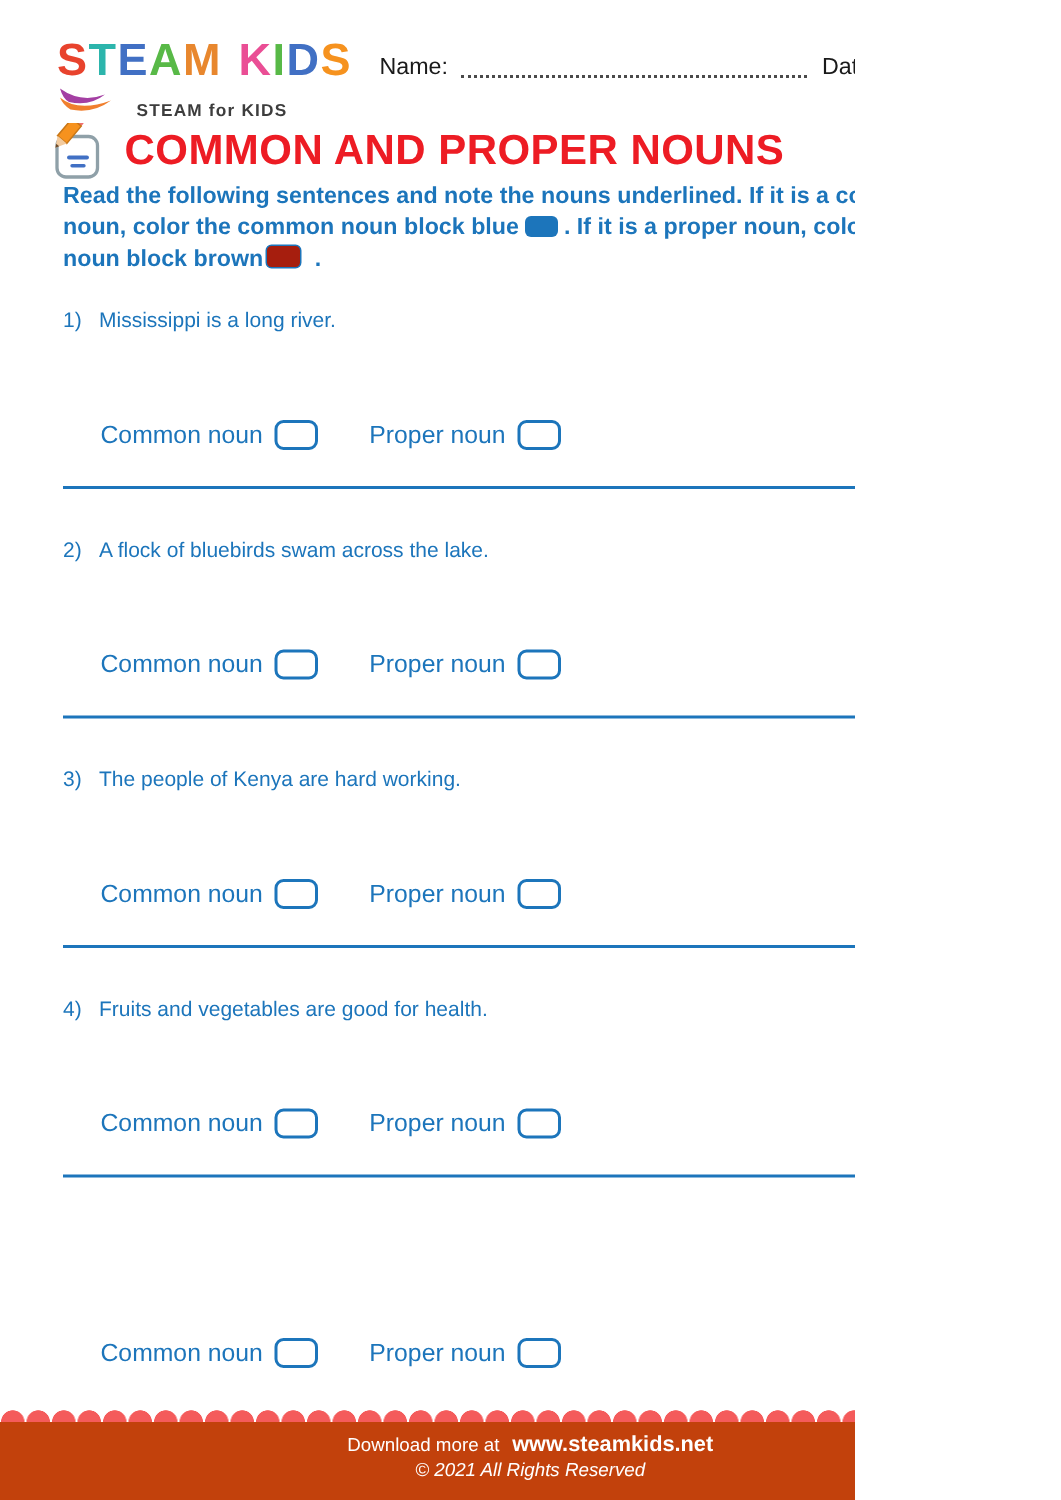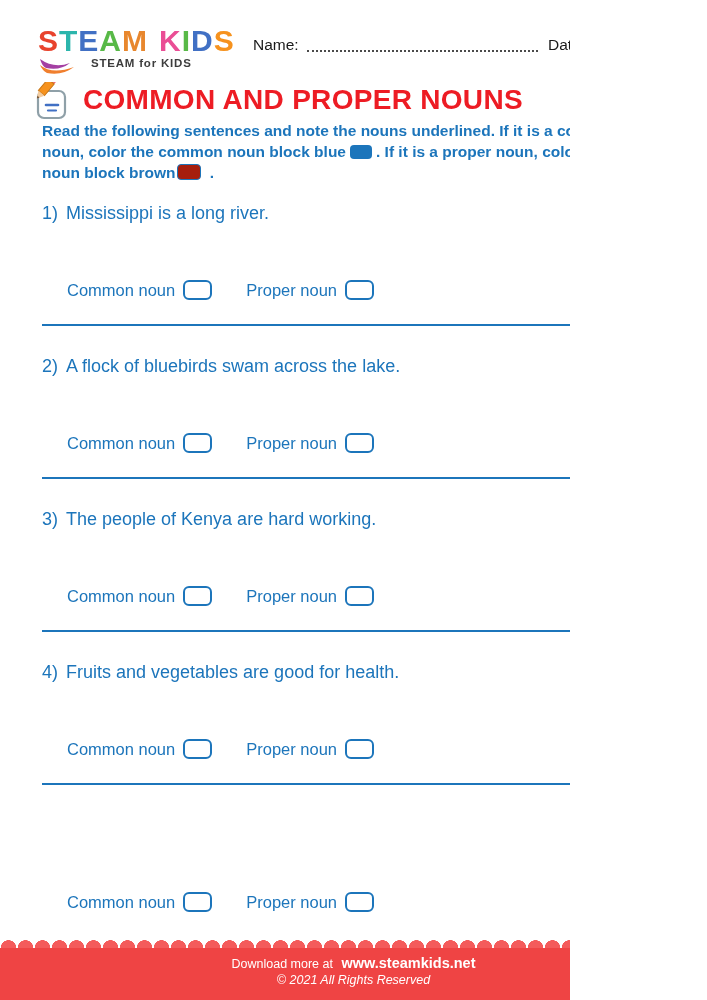--- a/index.html
+++ b/index.html
@@ -13,7 +13,7 @@
   .logo-text { font-weight:900; font-size:30px; line-height:1; letter-spacing:1px; }
   .logo-text span { display:inline-block; }
   .logo-text .gap { margin-left:11px; }
-  .logo-sub { display:flex; align-items:flex-start; margin-top:1px; }
+  .logo-sub { display:flex; align-items:flex-end; margin-top:1px; }
   .logo-sub .subtitle { font-size:11.5px; font-weight:bold; color:#3d3d3d; letter-spacing:0.8px; margin-left:5px; }
 
   

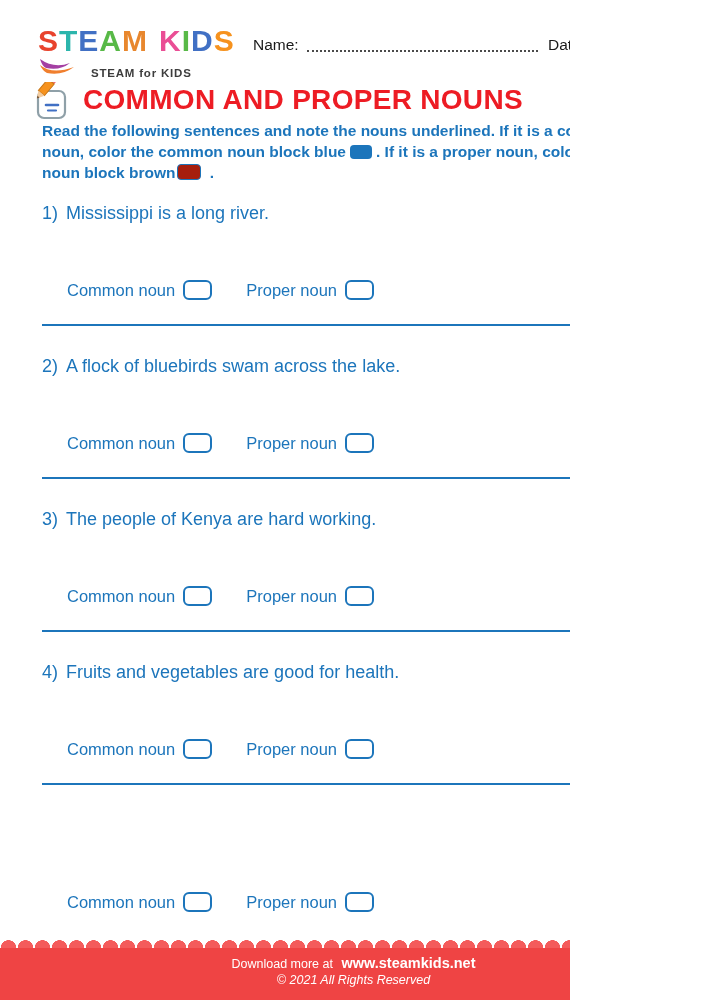--- a/index.html
+++ b/index.html
@@ -36,7 +36,7 @@
   .color-block.brown { border:1px solid #1c75bb; margin-left:2px; }
 
   
-  .question { position:absolute; left:42px; color:#1c75bb; font-size:18px; line-height:20px; }
+  .question { position:absolute; left:42px; color:#1c75bb; font-size:14px; line-height:20px; }
   .q-num { display:inline-block; width:24px; }
   .answers { position:absolute; left:67px; display:flex; gap:34px; align-items:center; color:#1c75bb; font-size:16.5px; }
   .answer-group { display:flex; align-items:center; gap:8px; }

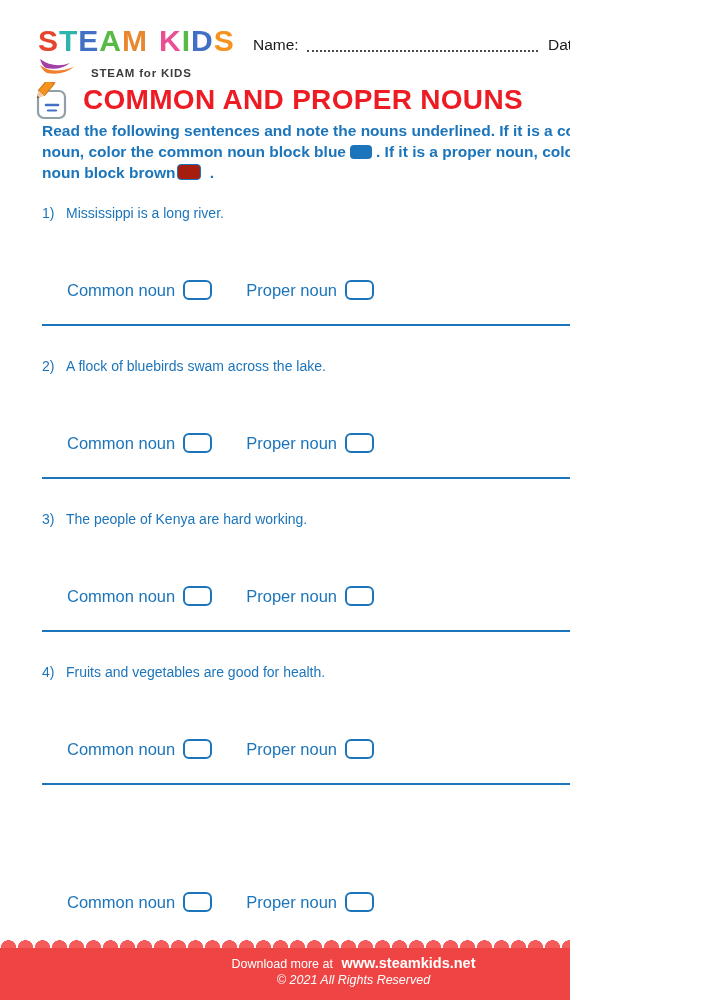--- a/index.html
+++ b/index.html
@@ -201,7 +201,7 @@
   </div>
 
   <div class="scallops"></div>
-  <div class="footer" style="background-color: #ef4444; text-align: center;">
+  <div class="footer" style="background-color: #c2410c; text-align: center;">
     <div class="footer-line1">
       <span>Download more at</span>
       <span class="site">www.steamkids.net</span>

